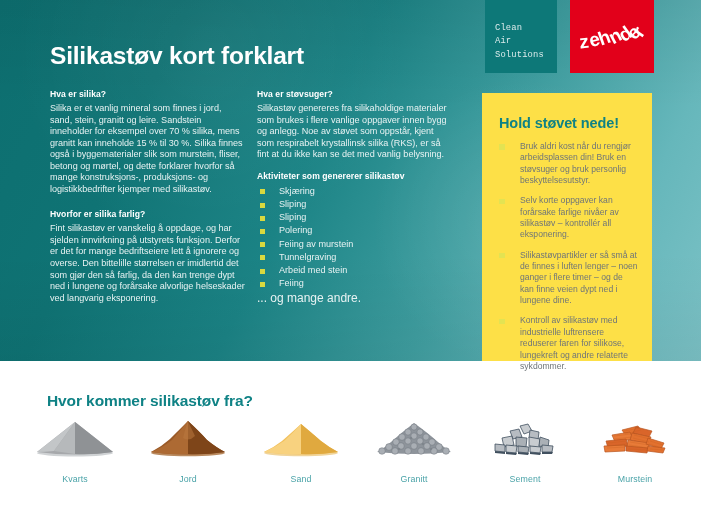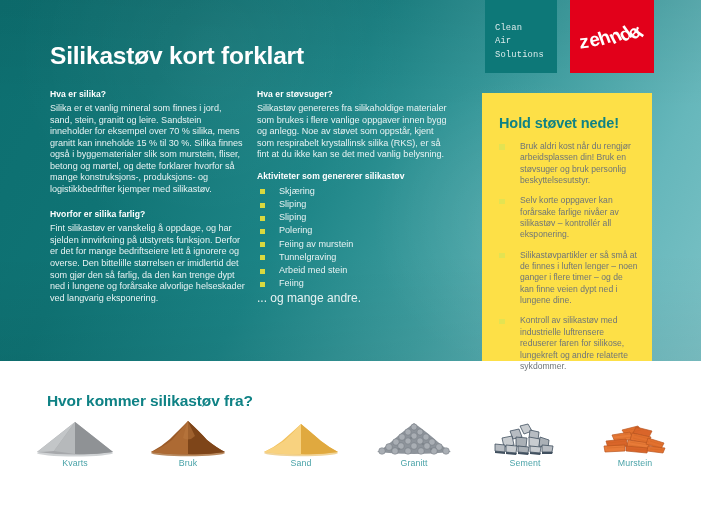--- a/index.html
+++ b/index.html
@@ -109,7 +109,7 @@
   .pile{position:absolute;width:102px;text-align:center;}
   .pile .art{height:40px;position:relative;}
   .pile .cap{
-    font-size:8.8px;color:#4aa3a8;margin-top:0;letter-spacing:.1px;
+    font-size:8.8px;color:#4aa3a8;margin-top:16px;letter-spacing:.1px;
   }
   .p0{left:0px;}   .p1{left:113px;} .p2{left:226px;}
   .p3{left:339px;} .p4{left:450px;text-align:center;} .p5{left:560px;}

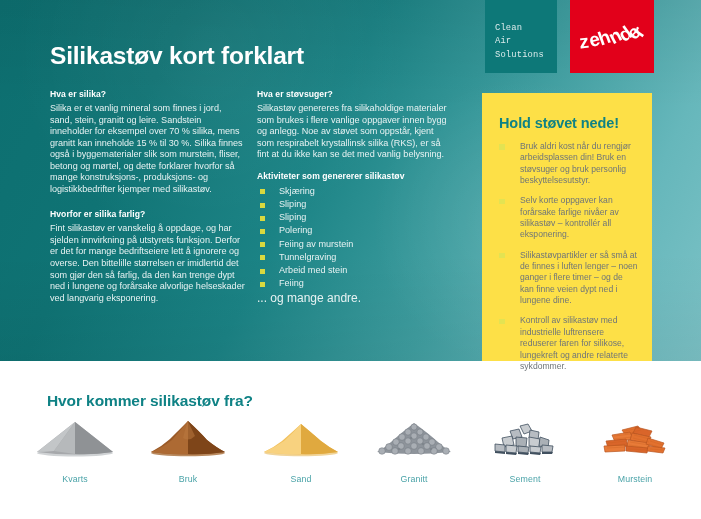--- a/index.html
+++ b/index.html
@@ -203,7 +203,7 @@
           <path d="M43 3 Q47 12 50 18 Q44 24 38 20 Q40 11 43 3 Z" fill="#b9793f" opacity=".55"></path>
         </svg>
       </div>
-      <div class="cap">Bruk</div>
+      <div class="cap">Jord</div>
     </div>
 
     <div class="pile p2">

